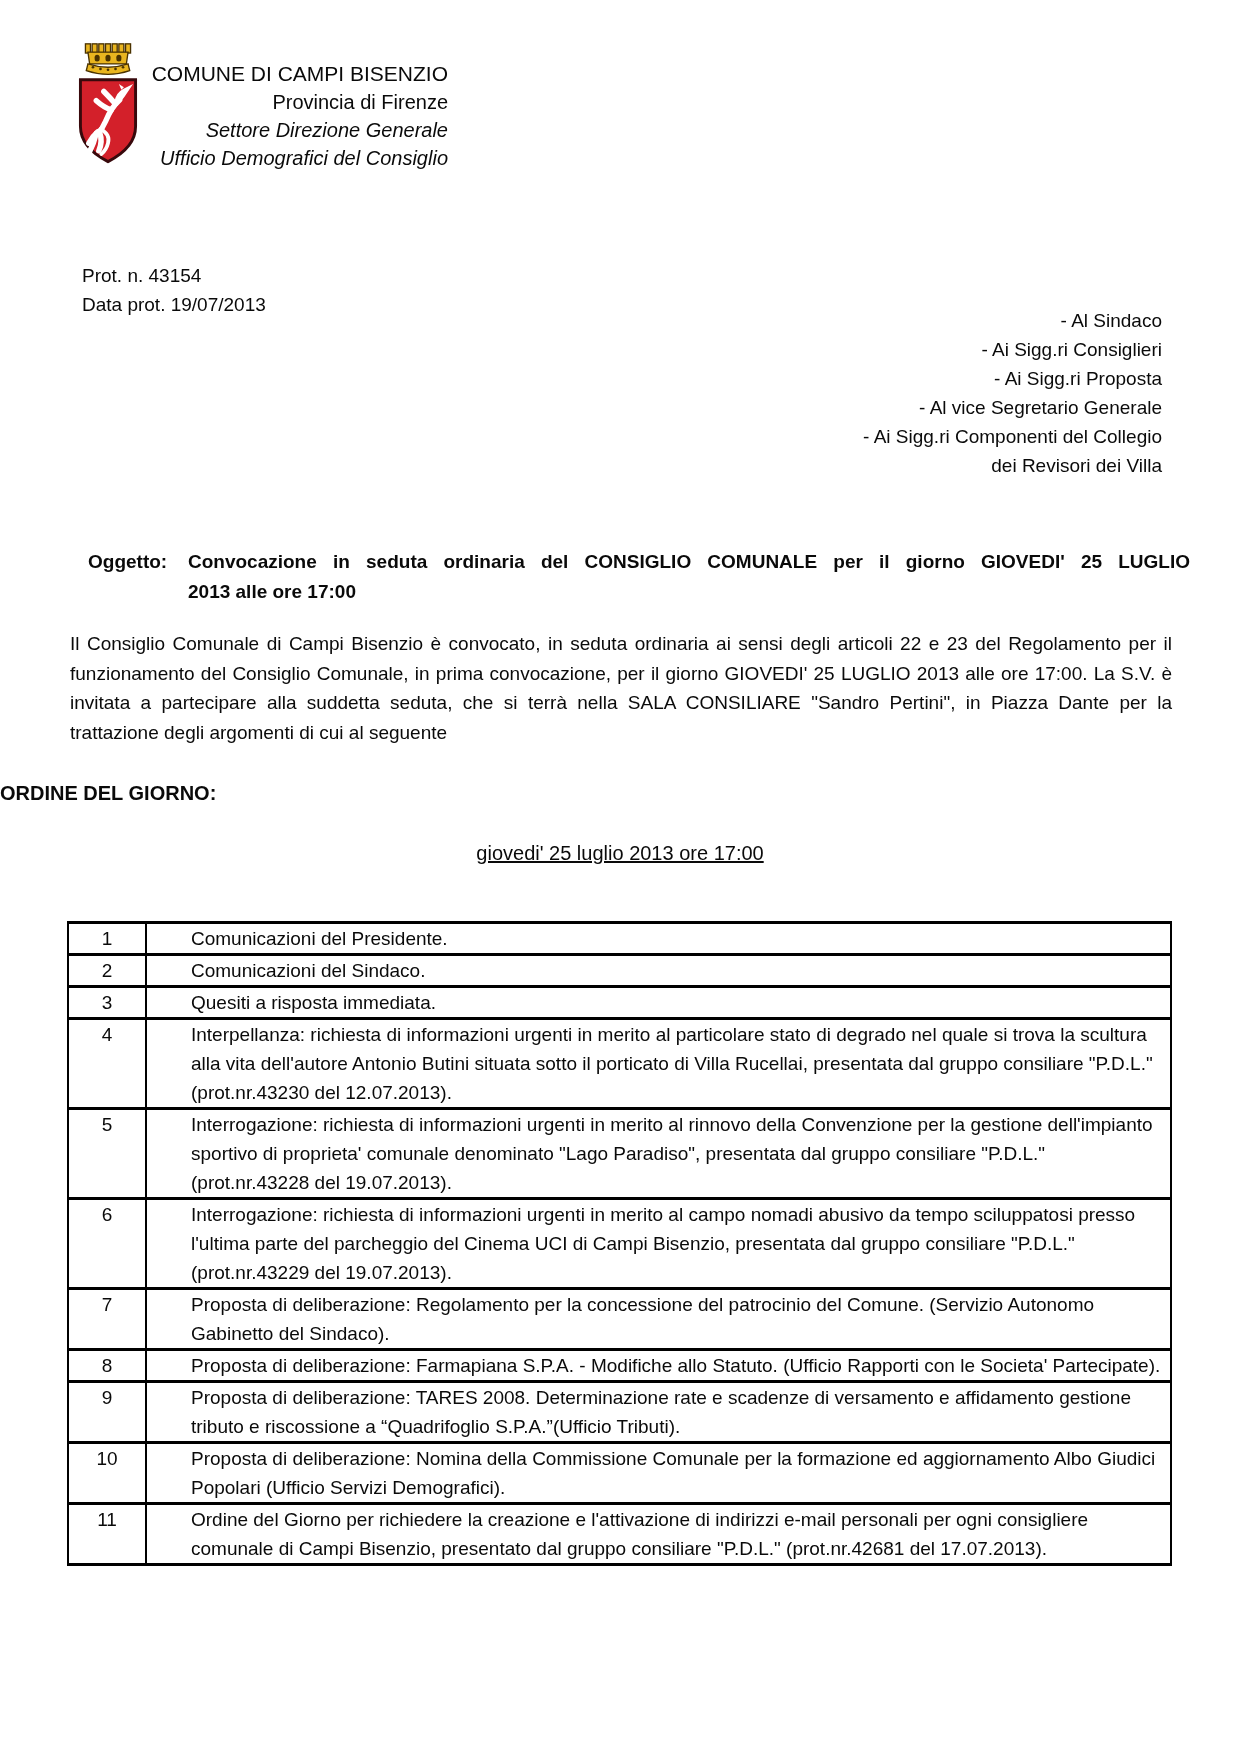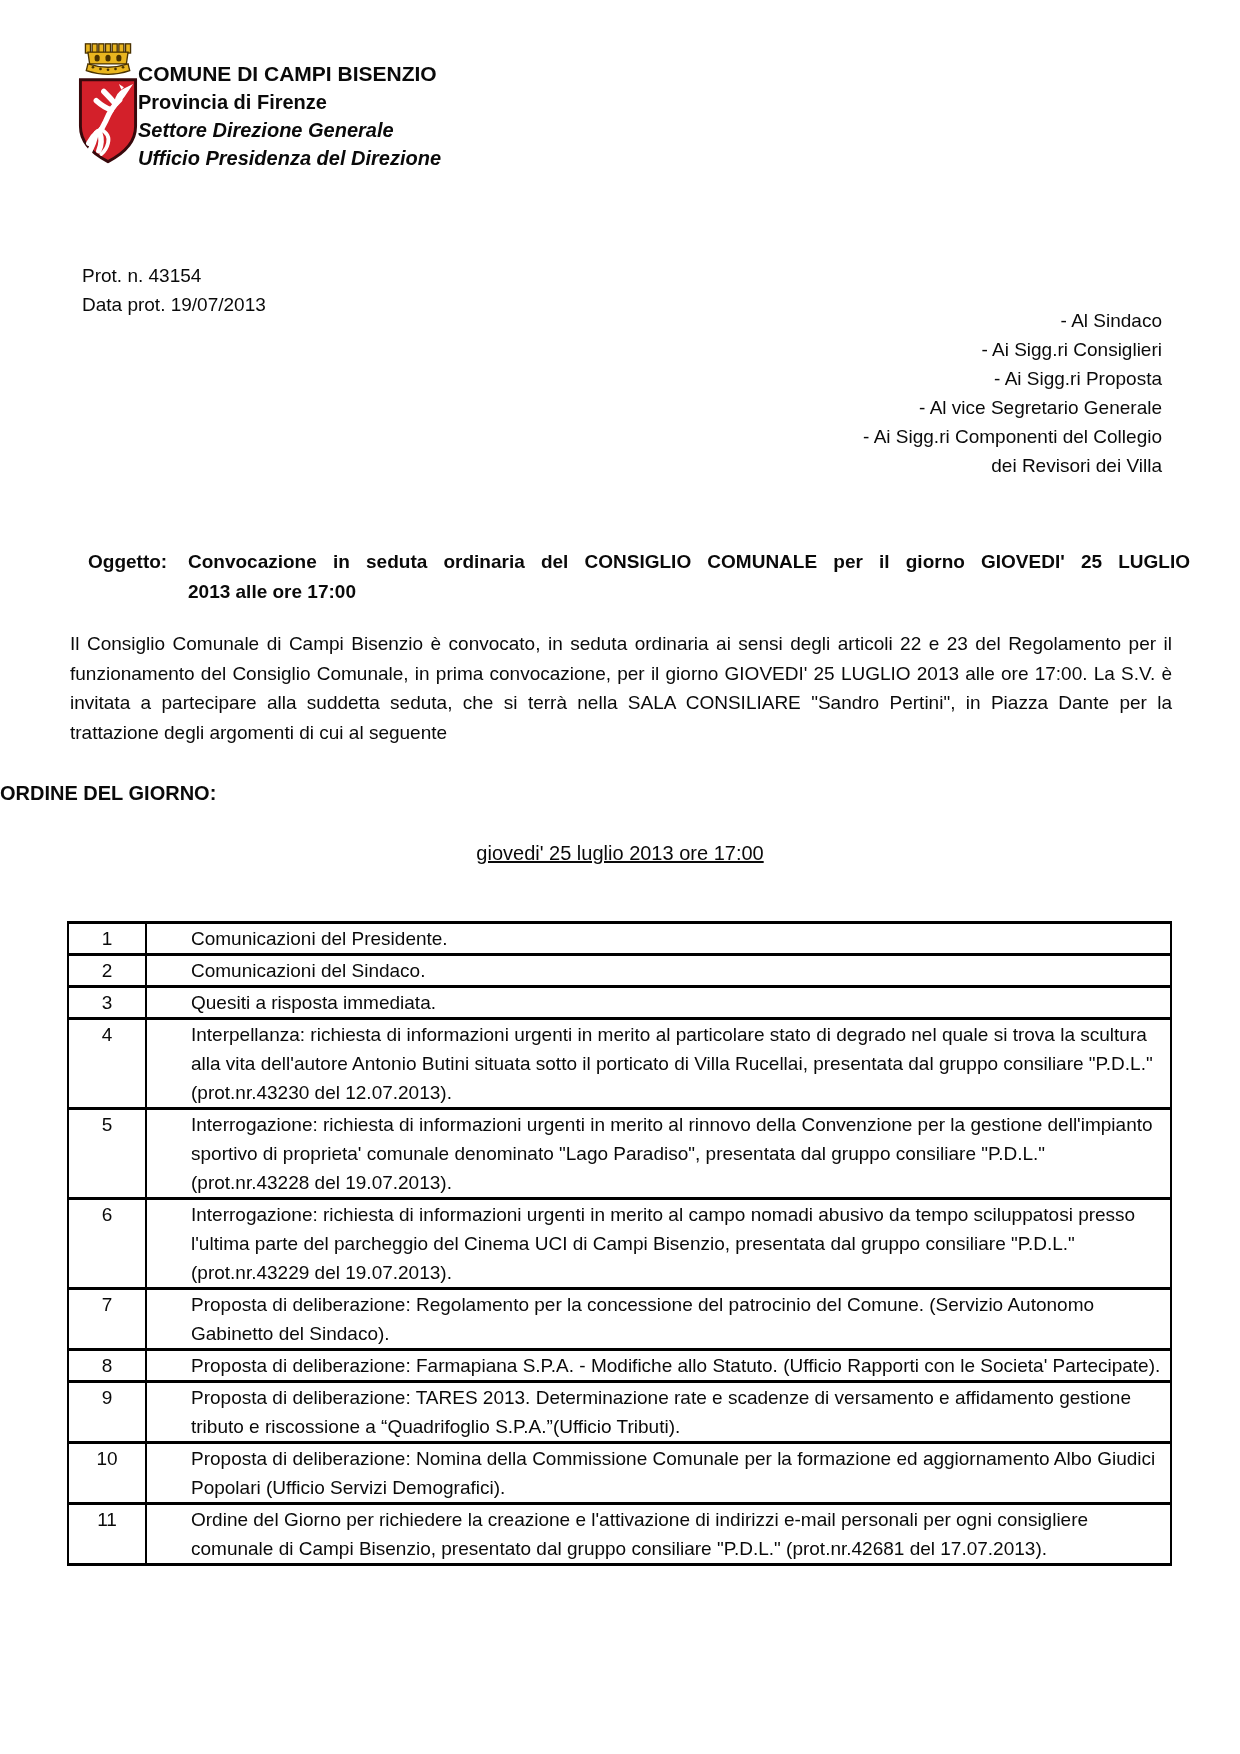--- a/index.html
+++ b/index.html
@@ -30,11 +30,10 @@
     left: 138px;
     top: 60px;
     width: 310px;
-    text-align: left;
+    text-align: right;
     font-size: 20px;
     line-height: 28px;
     white-space: nowrap;
-    font-weight: bold;
   }
   .header-text .org-name { font-size: 21px; }
   .header-text .italic { font-style: italic; }

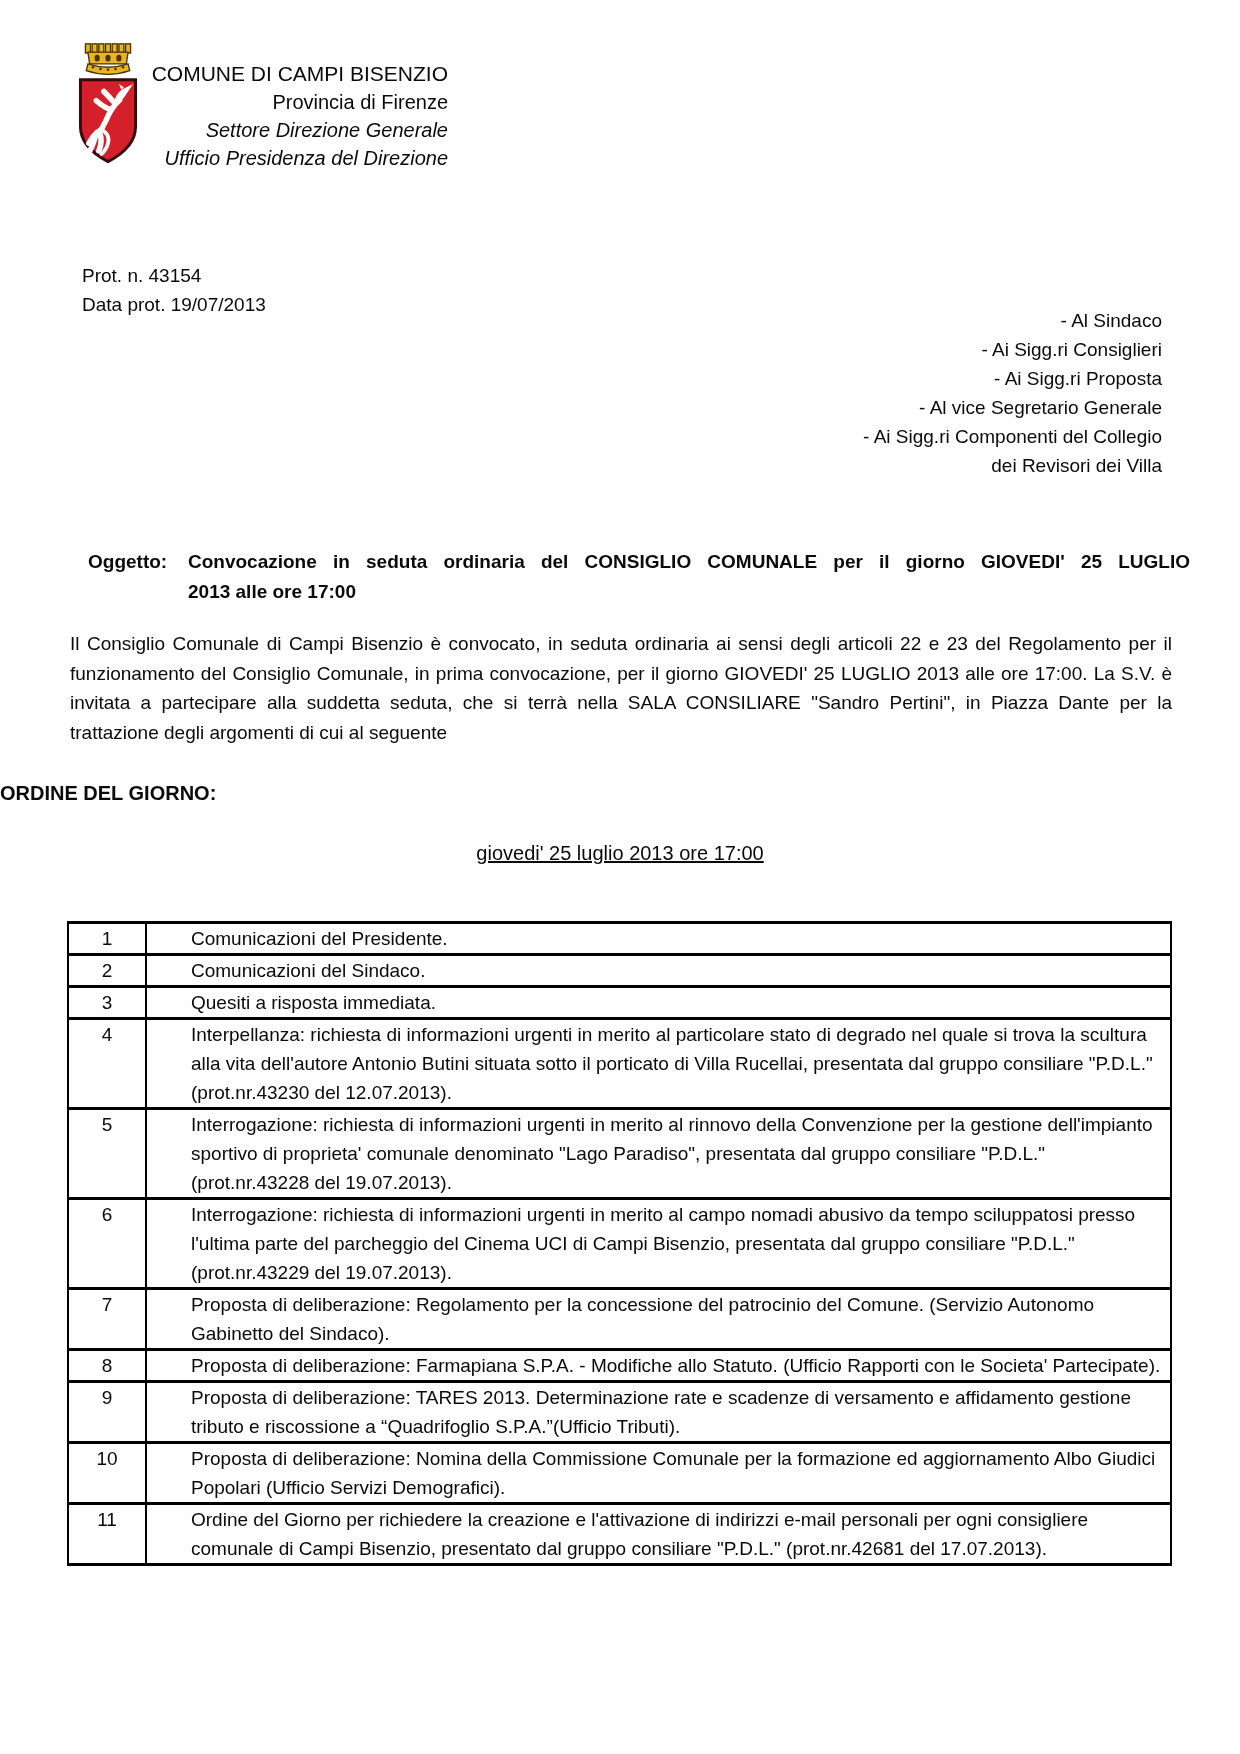--- a/index.html
+++ b/index.html
@@ -195,7 +195,7 @@
     <div class="org-name">COMUNE DI CAMPI BISENZIO</div>
     <div>Provincia di Firenze</div>
     <div class="italic">Settore Direzione Generale</div>
-    <div class="italic">Ufficio Presidenza del Direzione</div>
+    <div class="italic">Ufficio Demografici del Consiglio</div>
   </div>
 
   <div class="protocol">

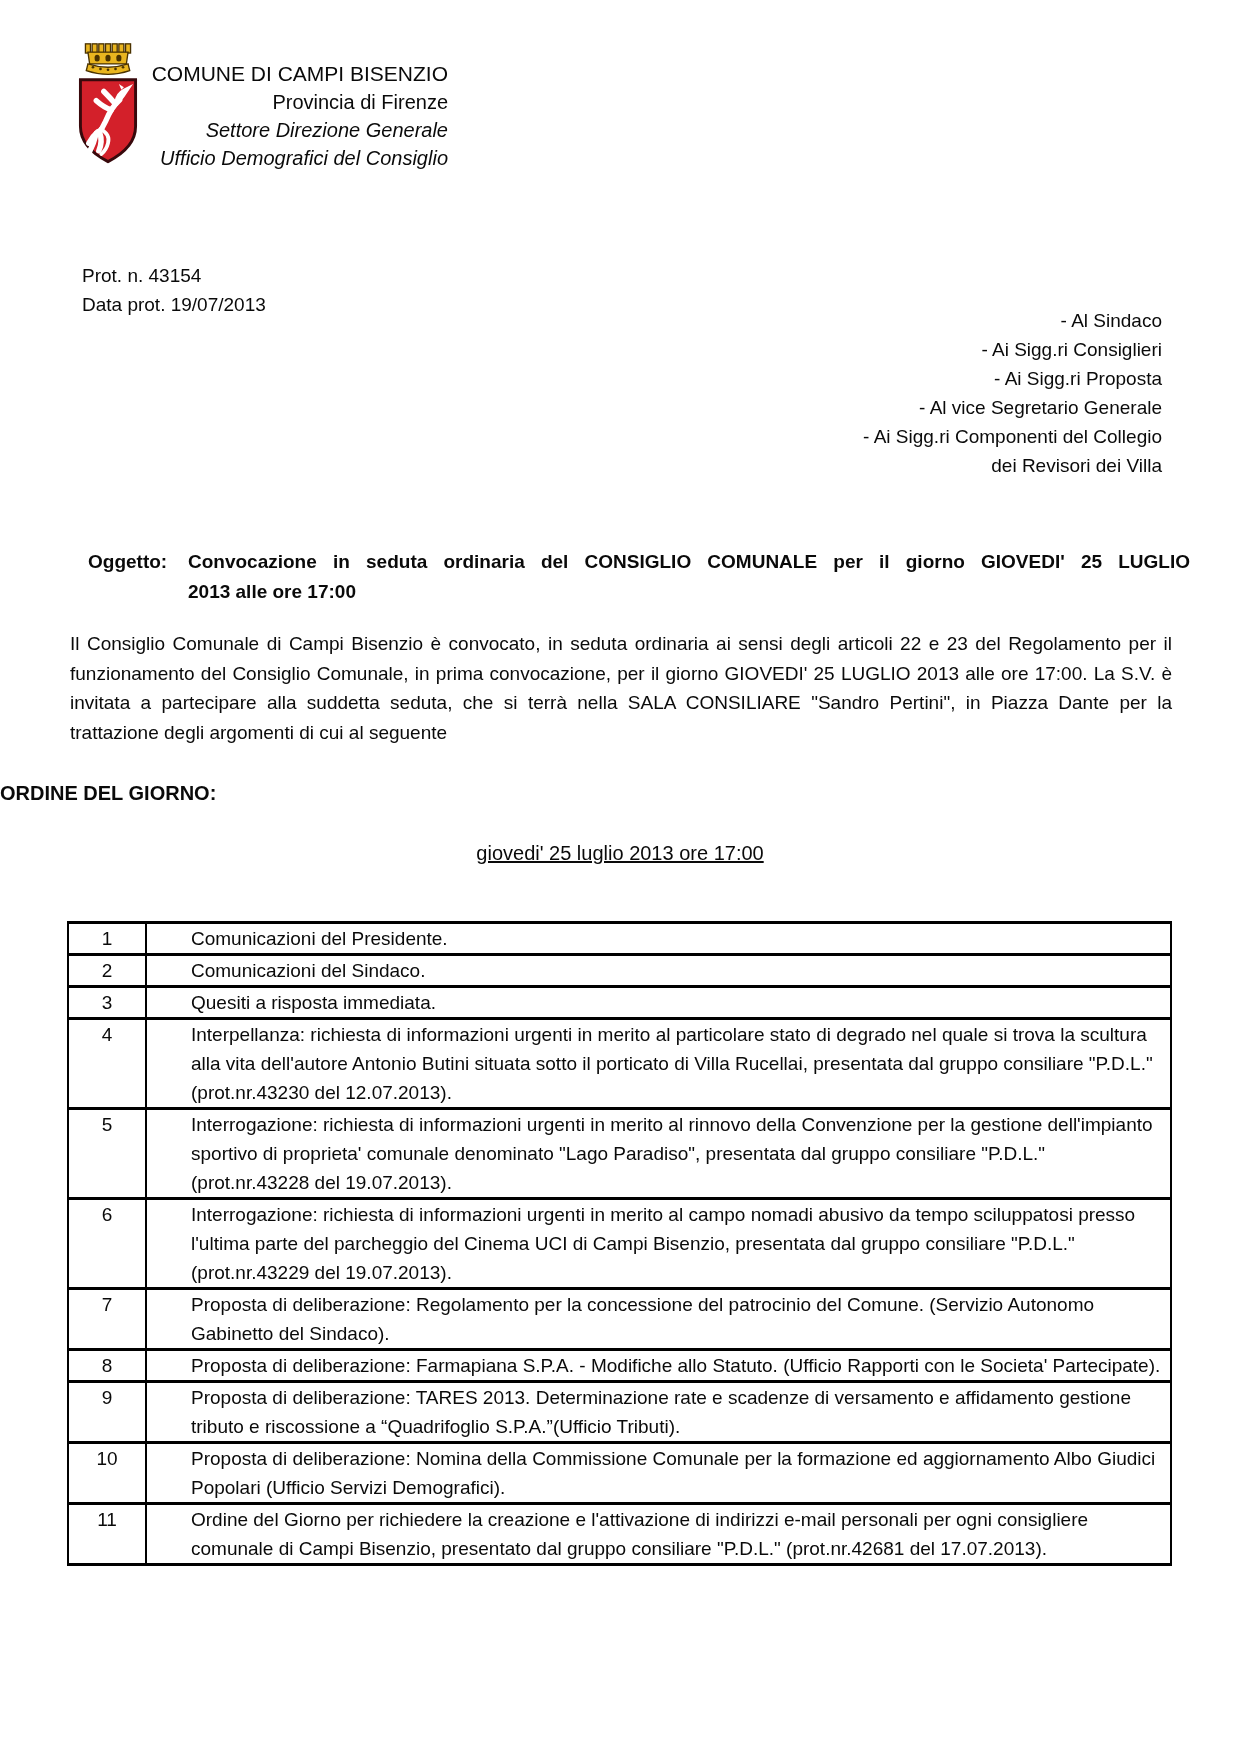--- a/index.html
+++ b/index.html
@@ -261,7 +261,7 @@
         </tr>
         <tr>
           <td class="num-cell">9</td>
-          <td class="text-cell">Proposta di deliberazione: TARES 2013. Determinazione rate e scadenze di versamento e affidamento gestione tributo e riscossione a “Quadrifoglio S.P.A.”(Ufficio Tributi).</td>
+          <td class="text-cell">Proposta di deliberazione: TARES 2008. Determinazione rate e scadenze di versamento e affidamento gestione tributo e riscossione a “Quadrifoglio S.P.A.”(Ufficio Tributi).</td>
         </tr>
         <tr>
           <td class="num-cell">10</td>

